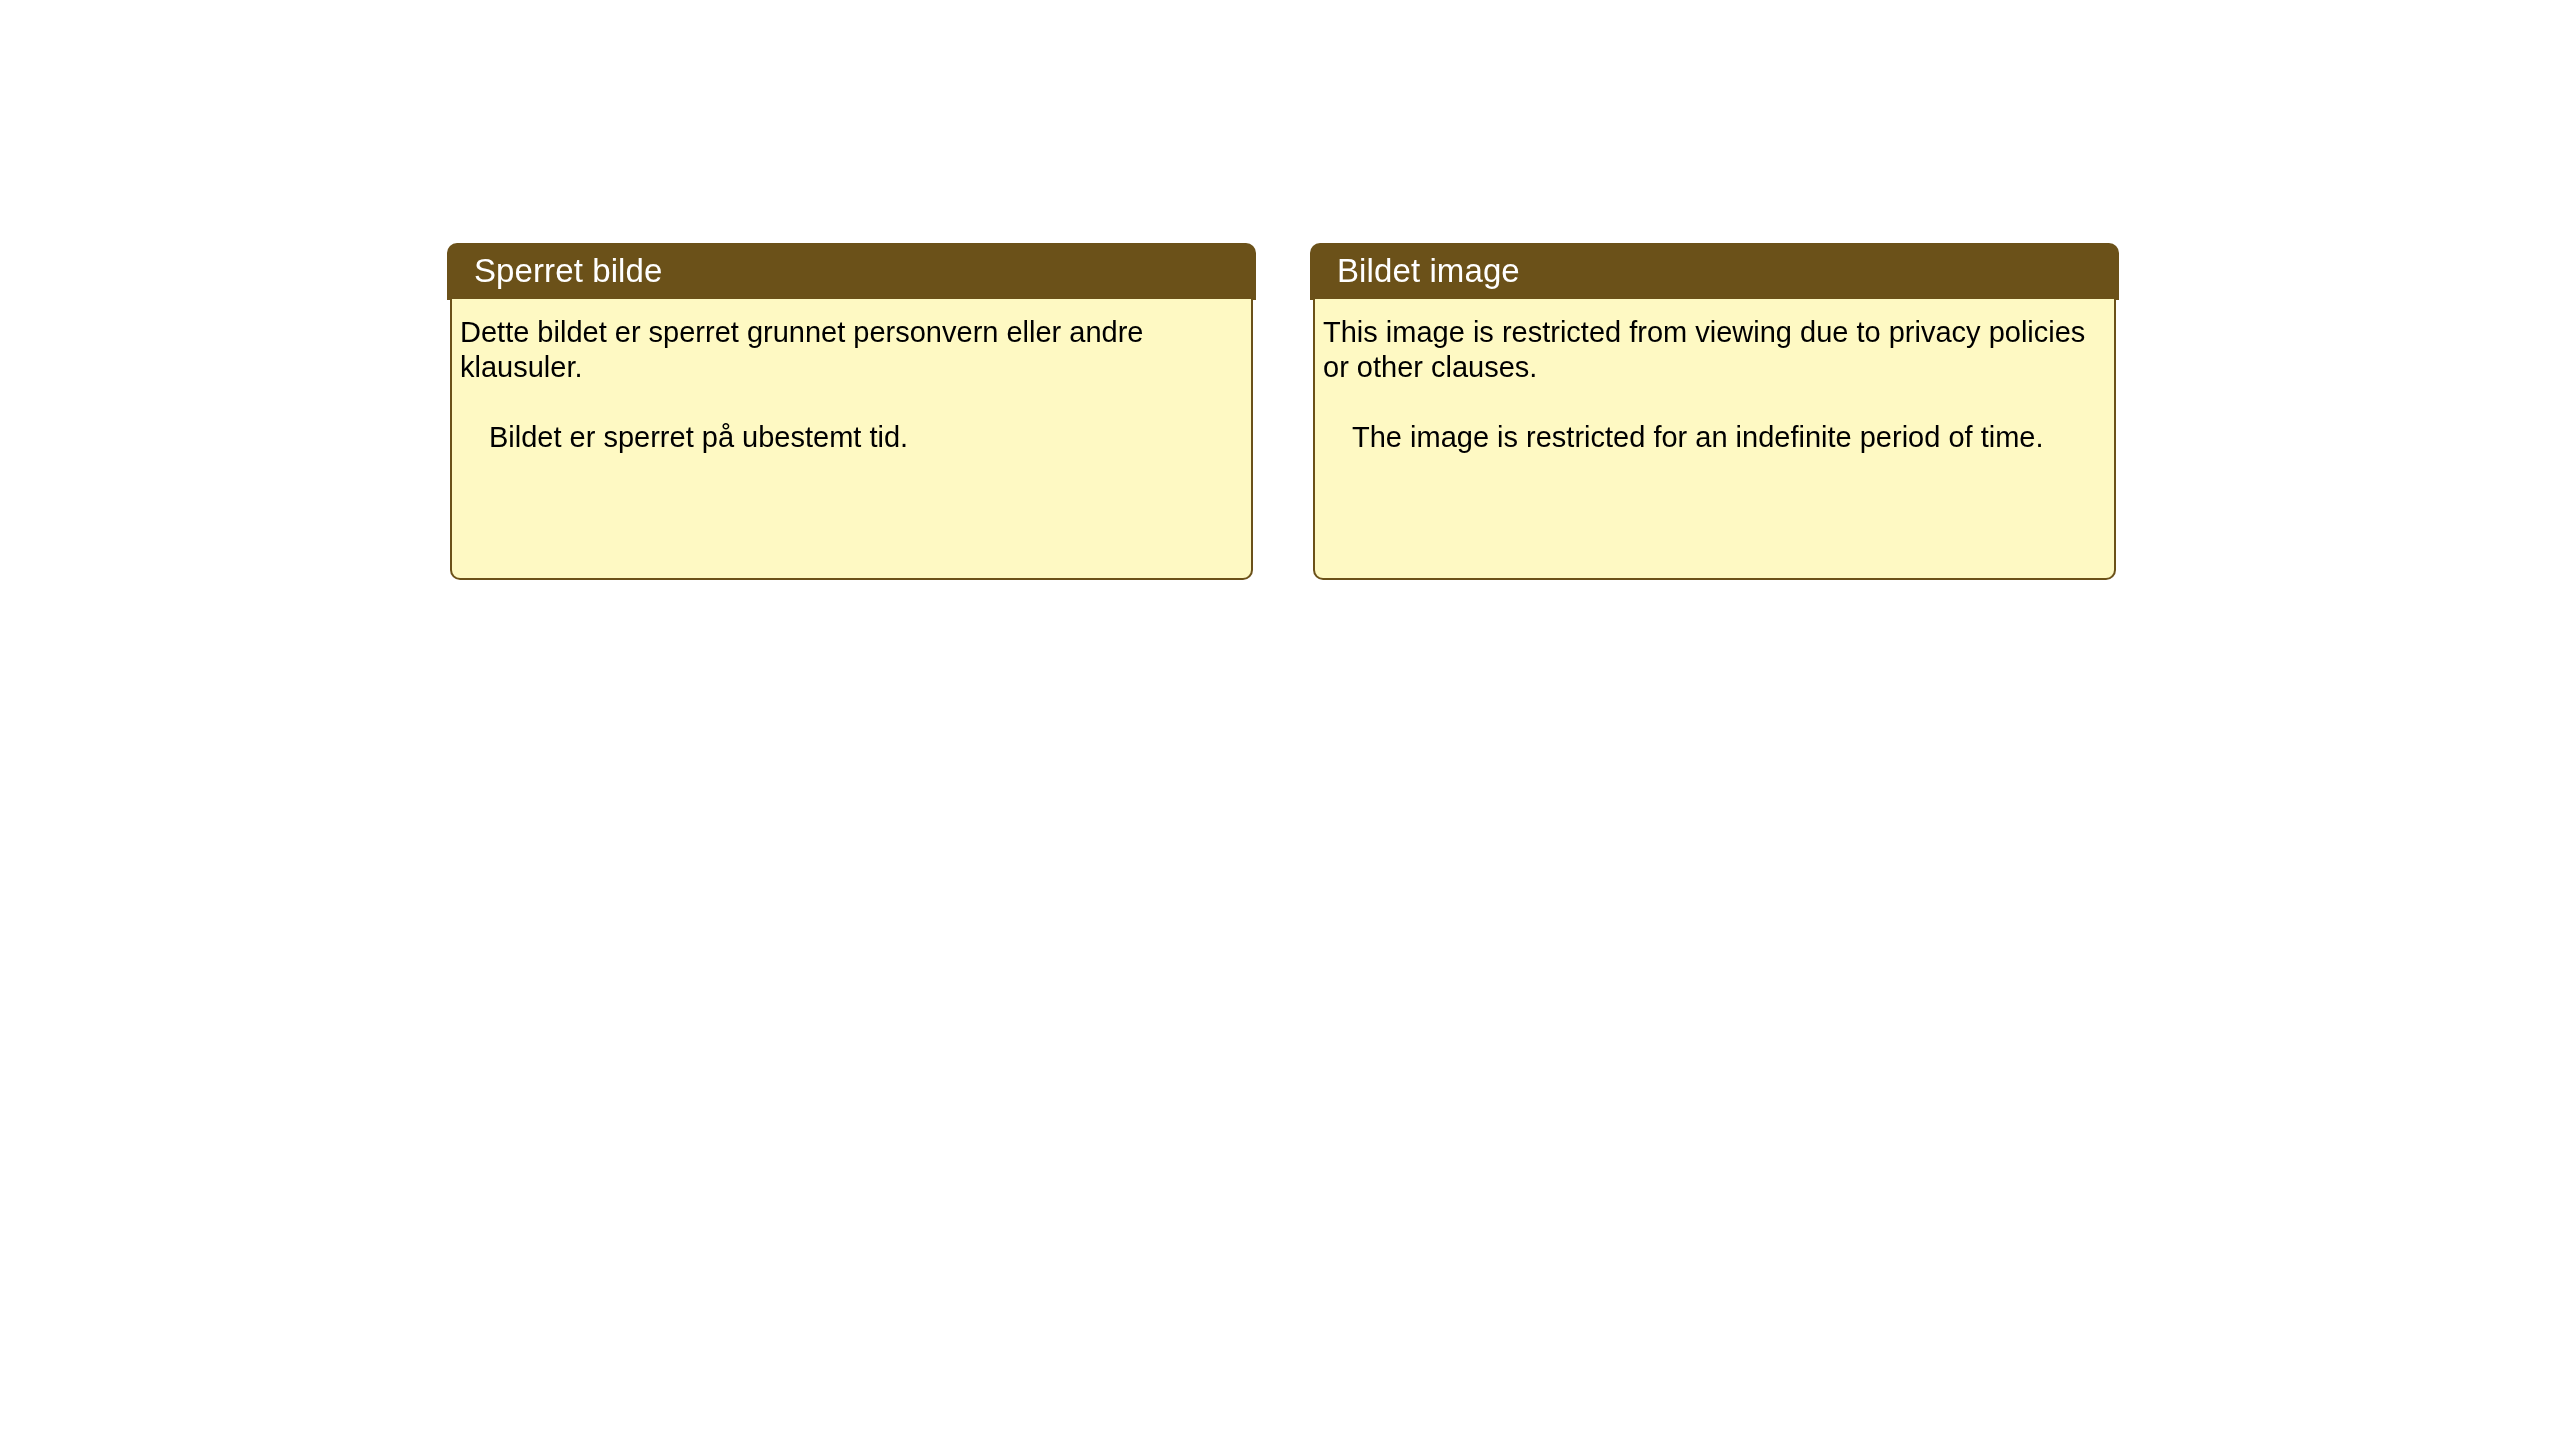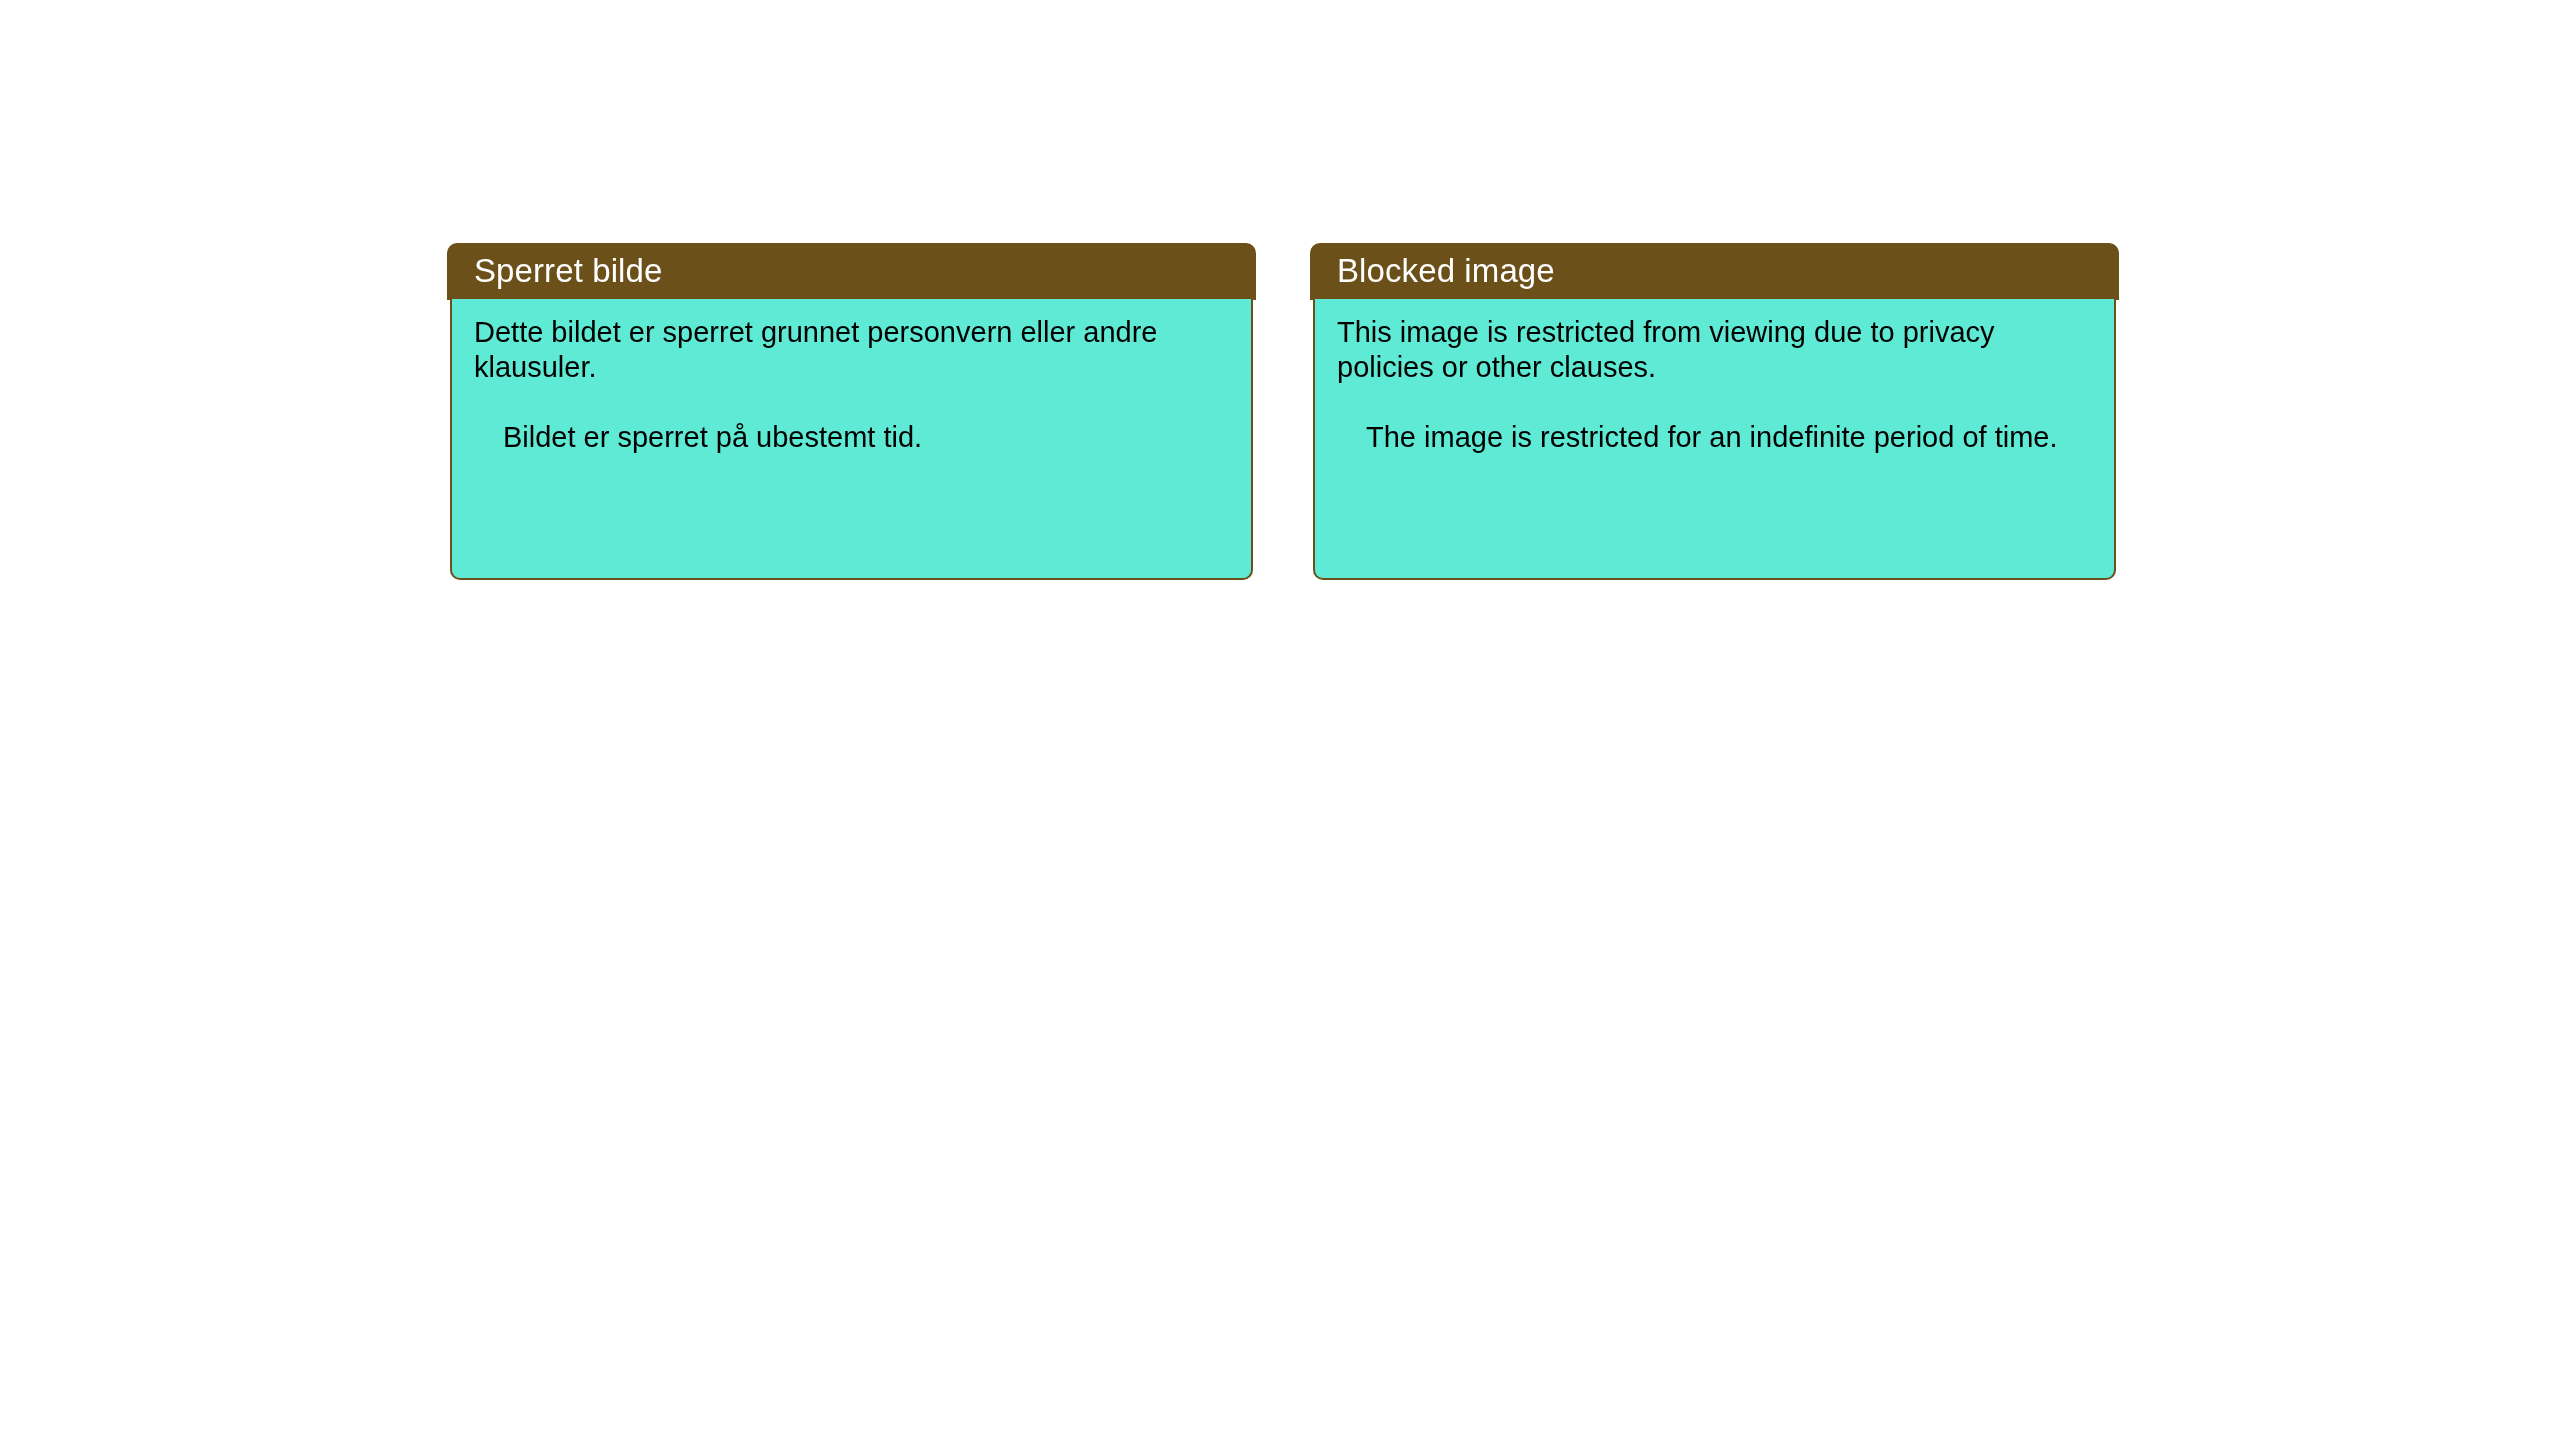--- a/index.html
+++ b/index.html
@@ -104,7 +104,7 @@
 
   <section class="notice-panel right">
     <div class="panel-header">
-      <h1 class="panel-title">Blocked image</h1>
+      <h1 class="panel-title">Bildet image</h1>
     </div>
     <div class="panel-body">
       <p class="panel-paragraph">This image is restricted from viewing due to privacy policies or other clauses.</p>

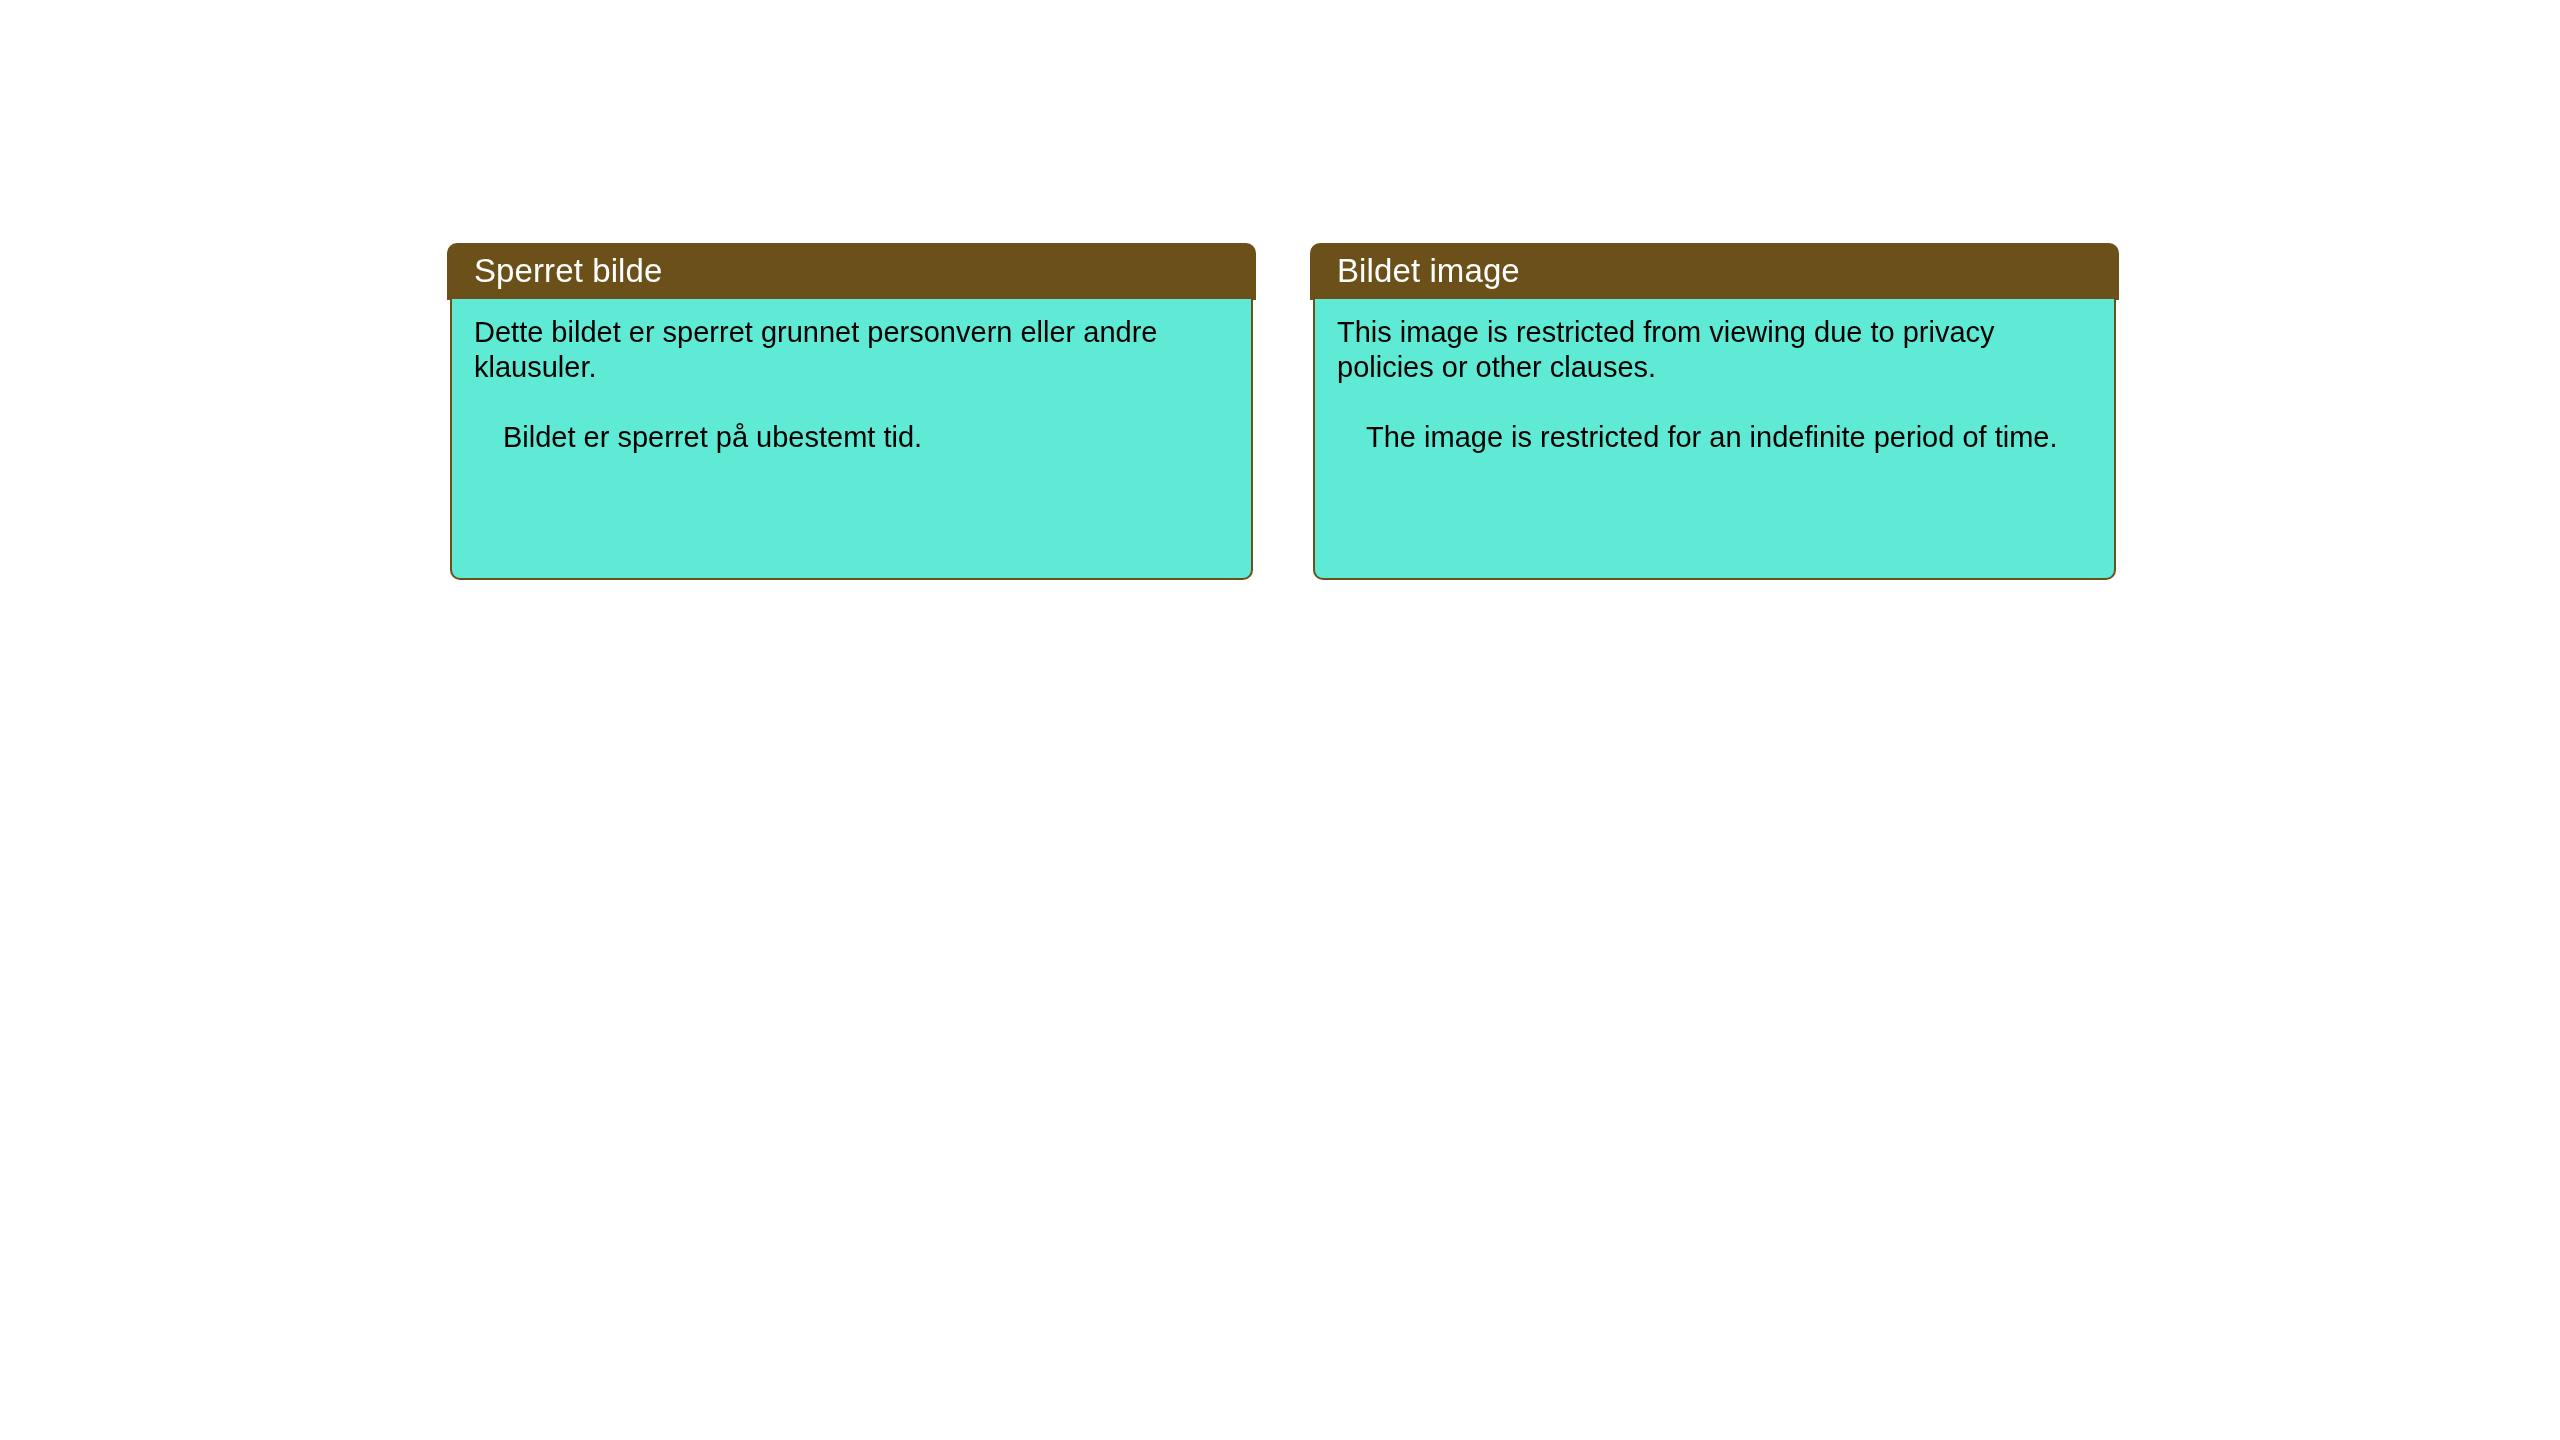--- a/index.html
+++ b/index.html
@@ -66,12 +66,12 @@
     top: 56px;
     width: 803px;
     height: 281px;
-    background: #5eead4;
+    background: #fef9c3;
     border: 2px solid #6b5119;
     border-top: none;
     border-radius: 0 0 10px 10px;
     box-sizing: border-box;
-    padding: 16px 24px 0 22px;
+    padding: 16px 24px 0 8px;
   }
 
   .panel-paragraph {

